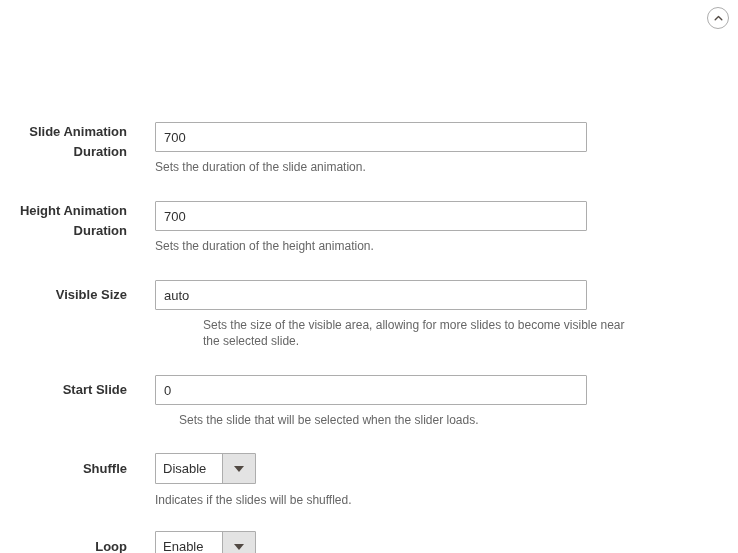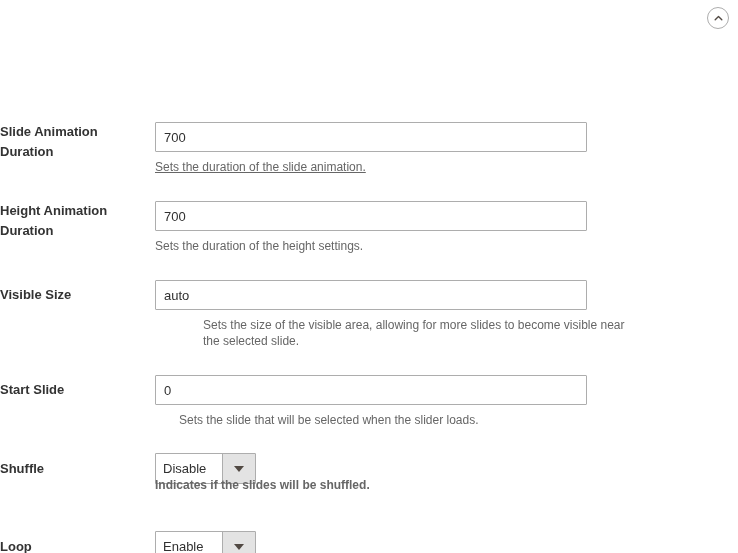--- a/index.html
+++ b/index.html
@@ -63,7 +63,7 @@
     position: absolute;
     left: 0;
     width: 127px;
-    text-align: left;
+    text-align: right;
     font-size: 13px;
     font-weight: bold;
     color: #333333;

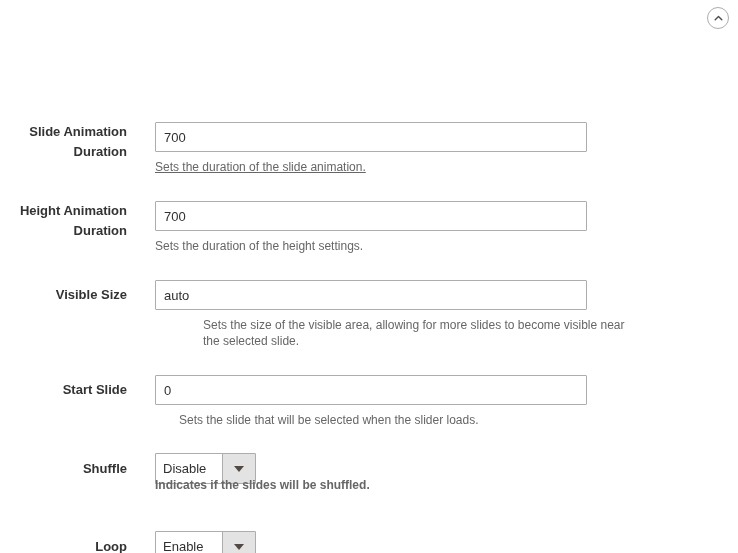--- a/index.html
+++ b/index.html
@@ -166,7 +166,7 @@
     <div class="field-control" style="top:0px;">
       <input class="text-input" type="text" value="700" style="">
     </div>
-    <div class="field-note" style="top:37px;text-decoration:underline;">Sets the duration of the slide animation.</div>
+    <div class="field-note" style="top:37px;">Sets the duration of the slide animation.</div>
   </div>
 
   <div class="field-row" style="top:157px;">

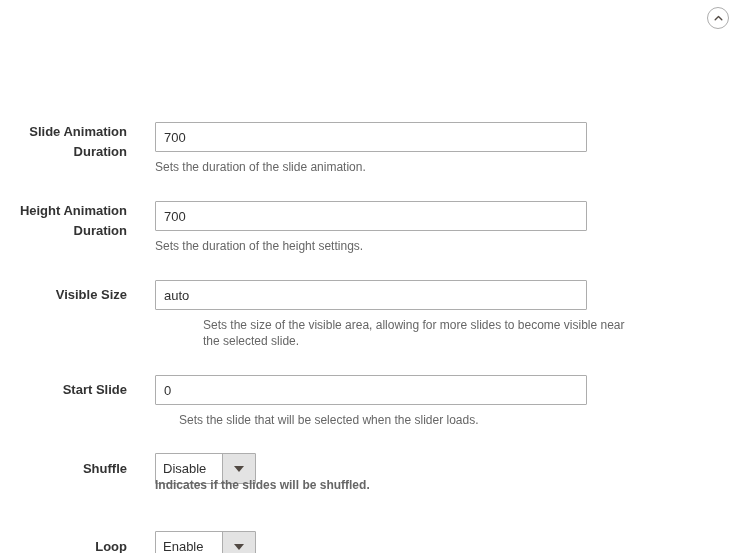--- a/index.html
+++ b/index.html
@@ -174,7 +174,7 @@
     <div class="field-control" style="top:0px;">
       <input class="text-input" type="text" value="700" style="">
     </div>
-    <div class="field-note" style="top:37px;">Sets the duration of the height settings.</div>
+    <div class="field-note" style="top:37px;">Sets the duration of the height animation.</div>
   </div>
 
   <div class="field-row" style="top:236px;">

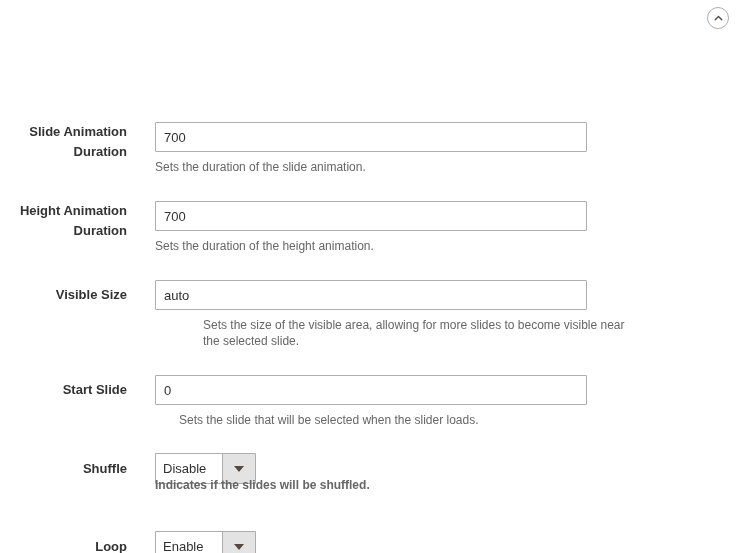--- a/index.html
+++ b/index.html
@@ -203,7 +203,7 @@
         </div>
       </div>
     </div>
-    <div class="field-note" style="top:24px;font-weight:bold;">Indicates if the slides will be shuffled.</div>
+    <div class="field-note" style="top:39px;">Indicates if the slides will be shuffled.</div>
   </div>
 
   <div class="field-row" style="top:487px;">

